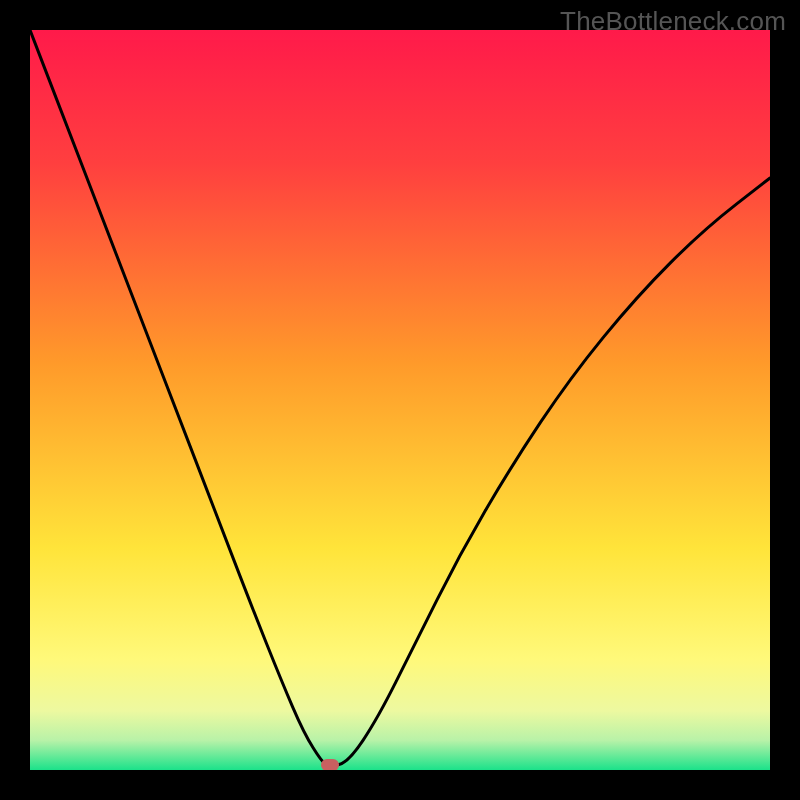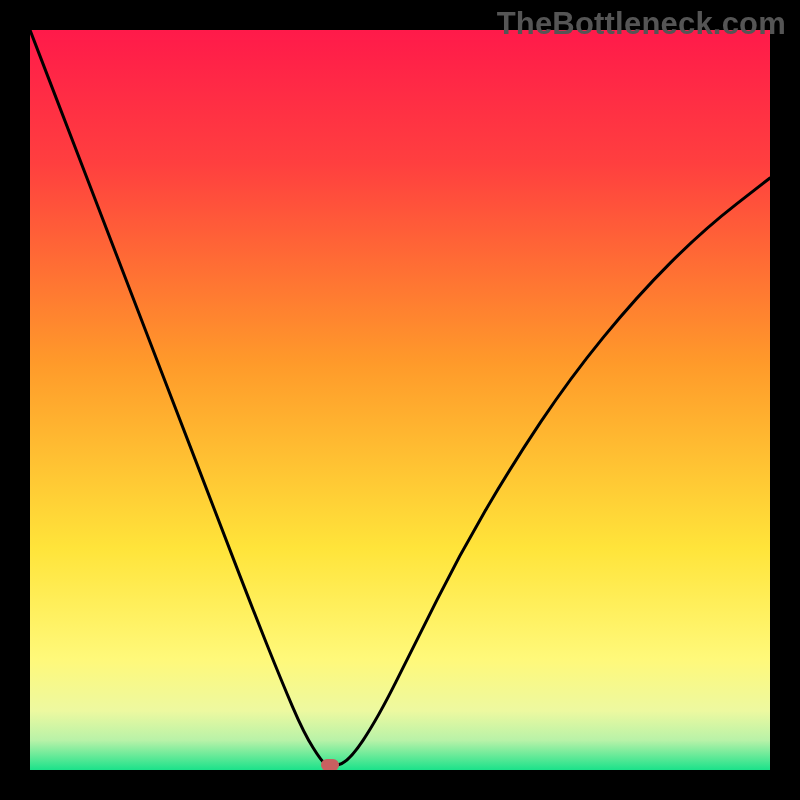--- a/index.html
+++ b/index.html
@@ -22,8 +22,8 @@
     top: 6px;
     right: 14px;
     color: #555;
-    font-size: 31px;
-    font-weight: 700;
+    font-size: 26px;
+    font-weight: 400;
     letter-spacing: 0.2px;
     z-index: 5;
   }

